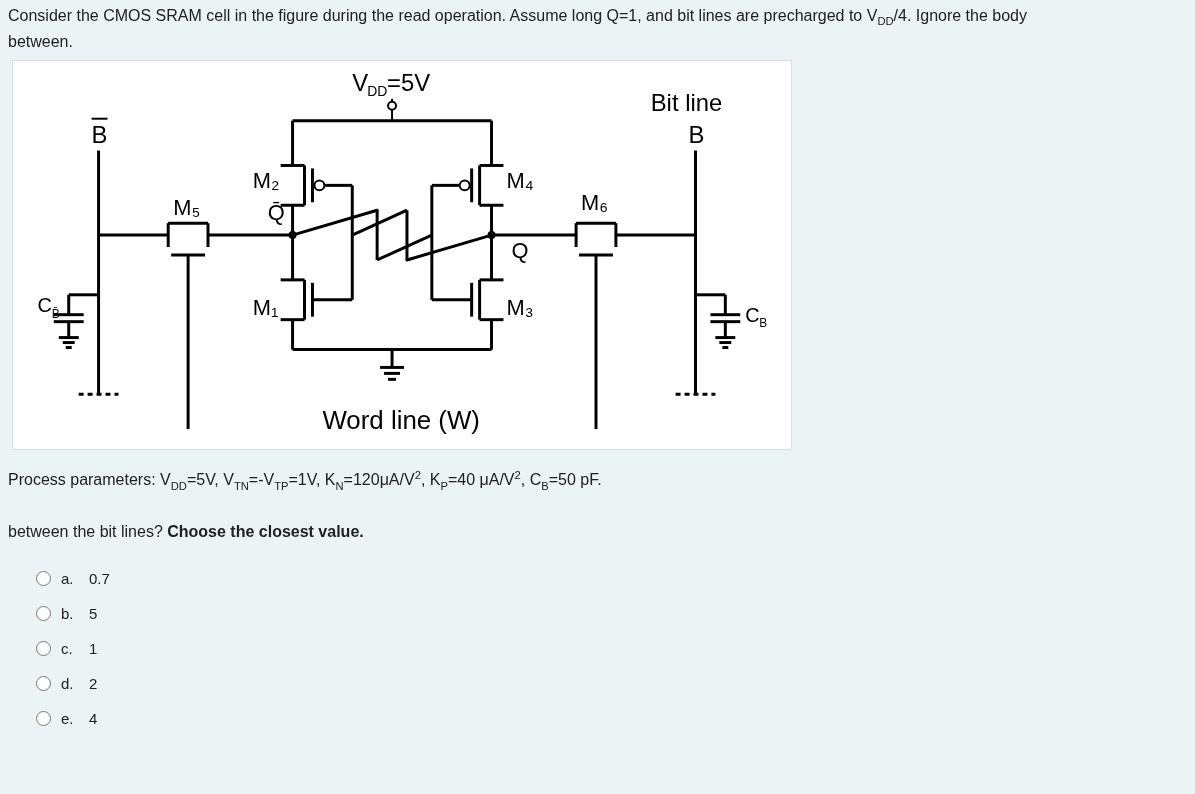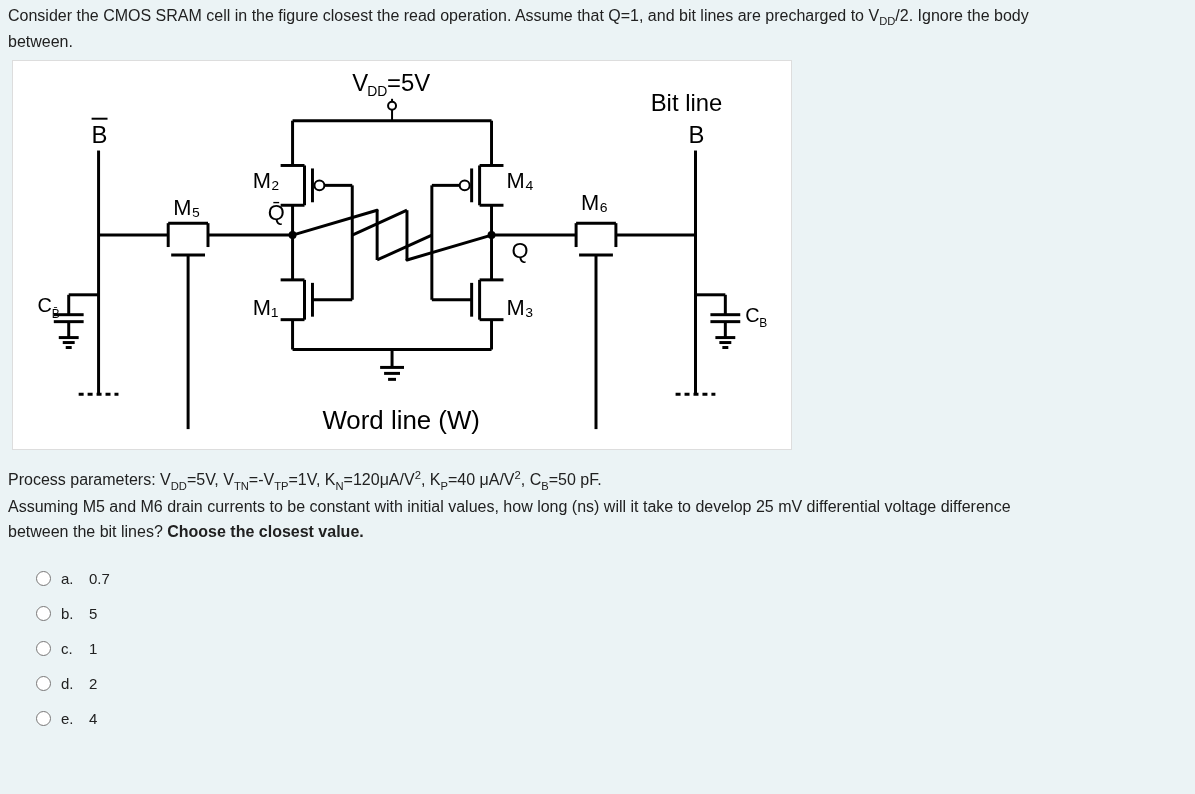--- a/index.html
+++ b/index.html
@@ -35,7 +35,7 @@
 <body>
 
 <div class="question">
-  <span>Consider the CMOS SRAM cell in the figure closest the read operation. Assume that Q=1, and bit lines are precharged to V</span><sub>DD</sub><span>/2. Ignore the body</span><br>
+  <span>Consider the CMOS SRAM cell in the figure during the read operation. Assume long Q=1, and bit lines are precharged to V</span><sub>DD</sub><span>/2. Ignore the body</span><br>
   <span>between.</span>
 </div>
 

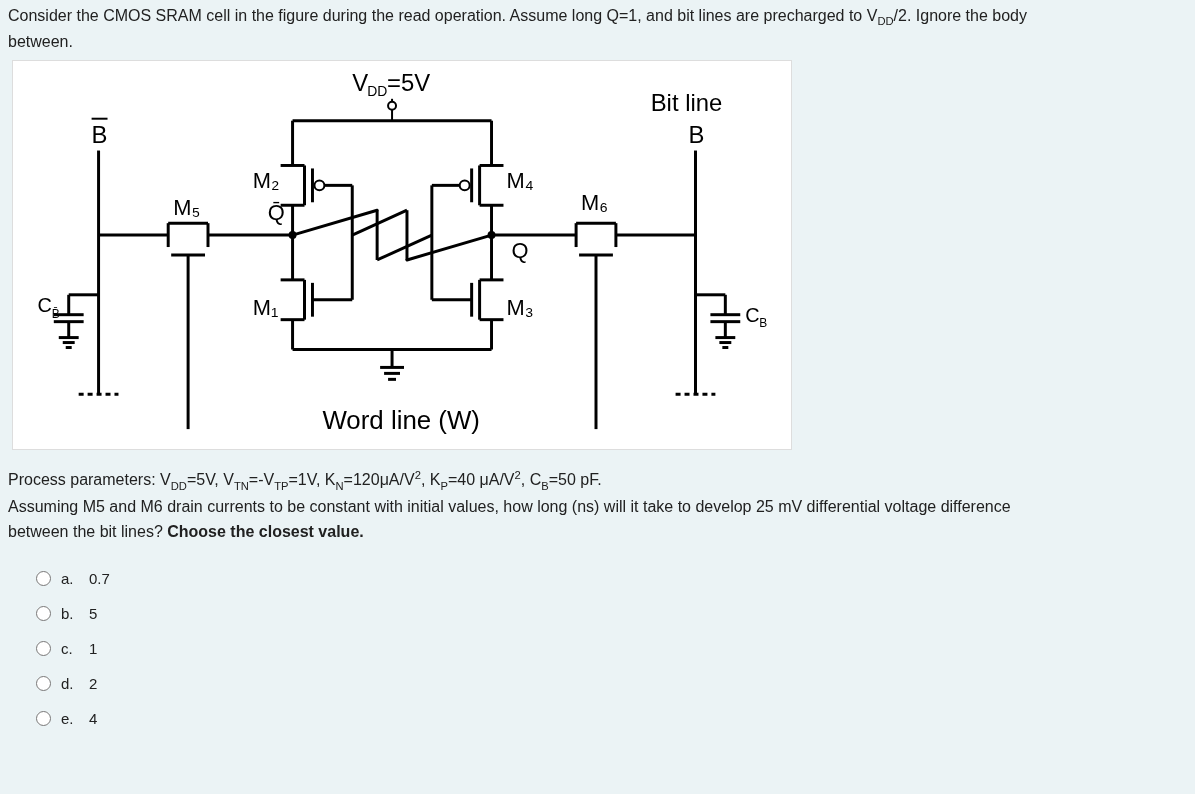--- a/index.html
+++ b/index.html
@@ -35,7 +35,7 @@
 <body>
 
 <div class="question">
-  <span>Consider the CMOS SRAM cell in the figure during the read operation. Assume long Q=1, and bit lines are precharged to V</span><sub>DD</sub><span>/2. Ignore the body</span><br>
+  <span>Consider the CMOS SRAM cell in the figure during the read operation. Assume long Q=1, and bit lines are precharged to V</span><sub>DD</sub><span>/4. Ignore the body</span><br>
   <span>between.</span>
 </div>
 

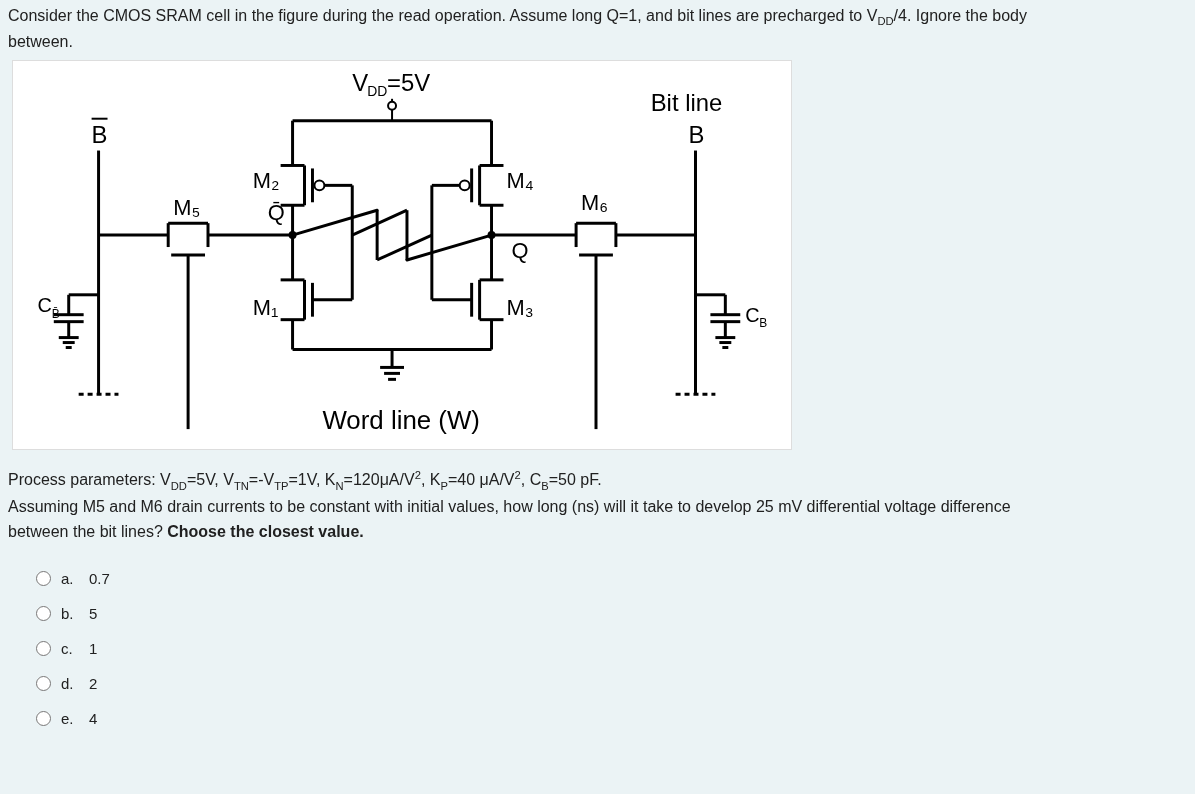--- a/index.html
+++ b/index.html
@@ -165,7 +165,7 @@
 
 <div class="params">
   <span>Process parameters: V</span><sub>DD</sub><span>=5V, V</span><sub>TN</sub><span>=-V</span><sub>TP</sub><span>=1V, K</span><sub>N</sub><span>=120μA/V</span><sup>2</sup><span>, K</span><sub>P</sub><span>=40 μA/V</span><sup>2</sup><span>, C</span><sub>B</sub><span>=50 pF.</span><br>
-  <span>Assuming M5 and M6 drain currents to be constant with initial values, how long (ns) will it take to develop 25 mV differential voltage difference</span><br>
+  <br>
   <span>between the bit lines? </span><span class="bold">Choose the closest value.</span>
 </div>
 

